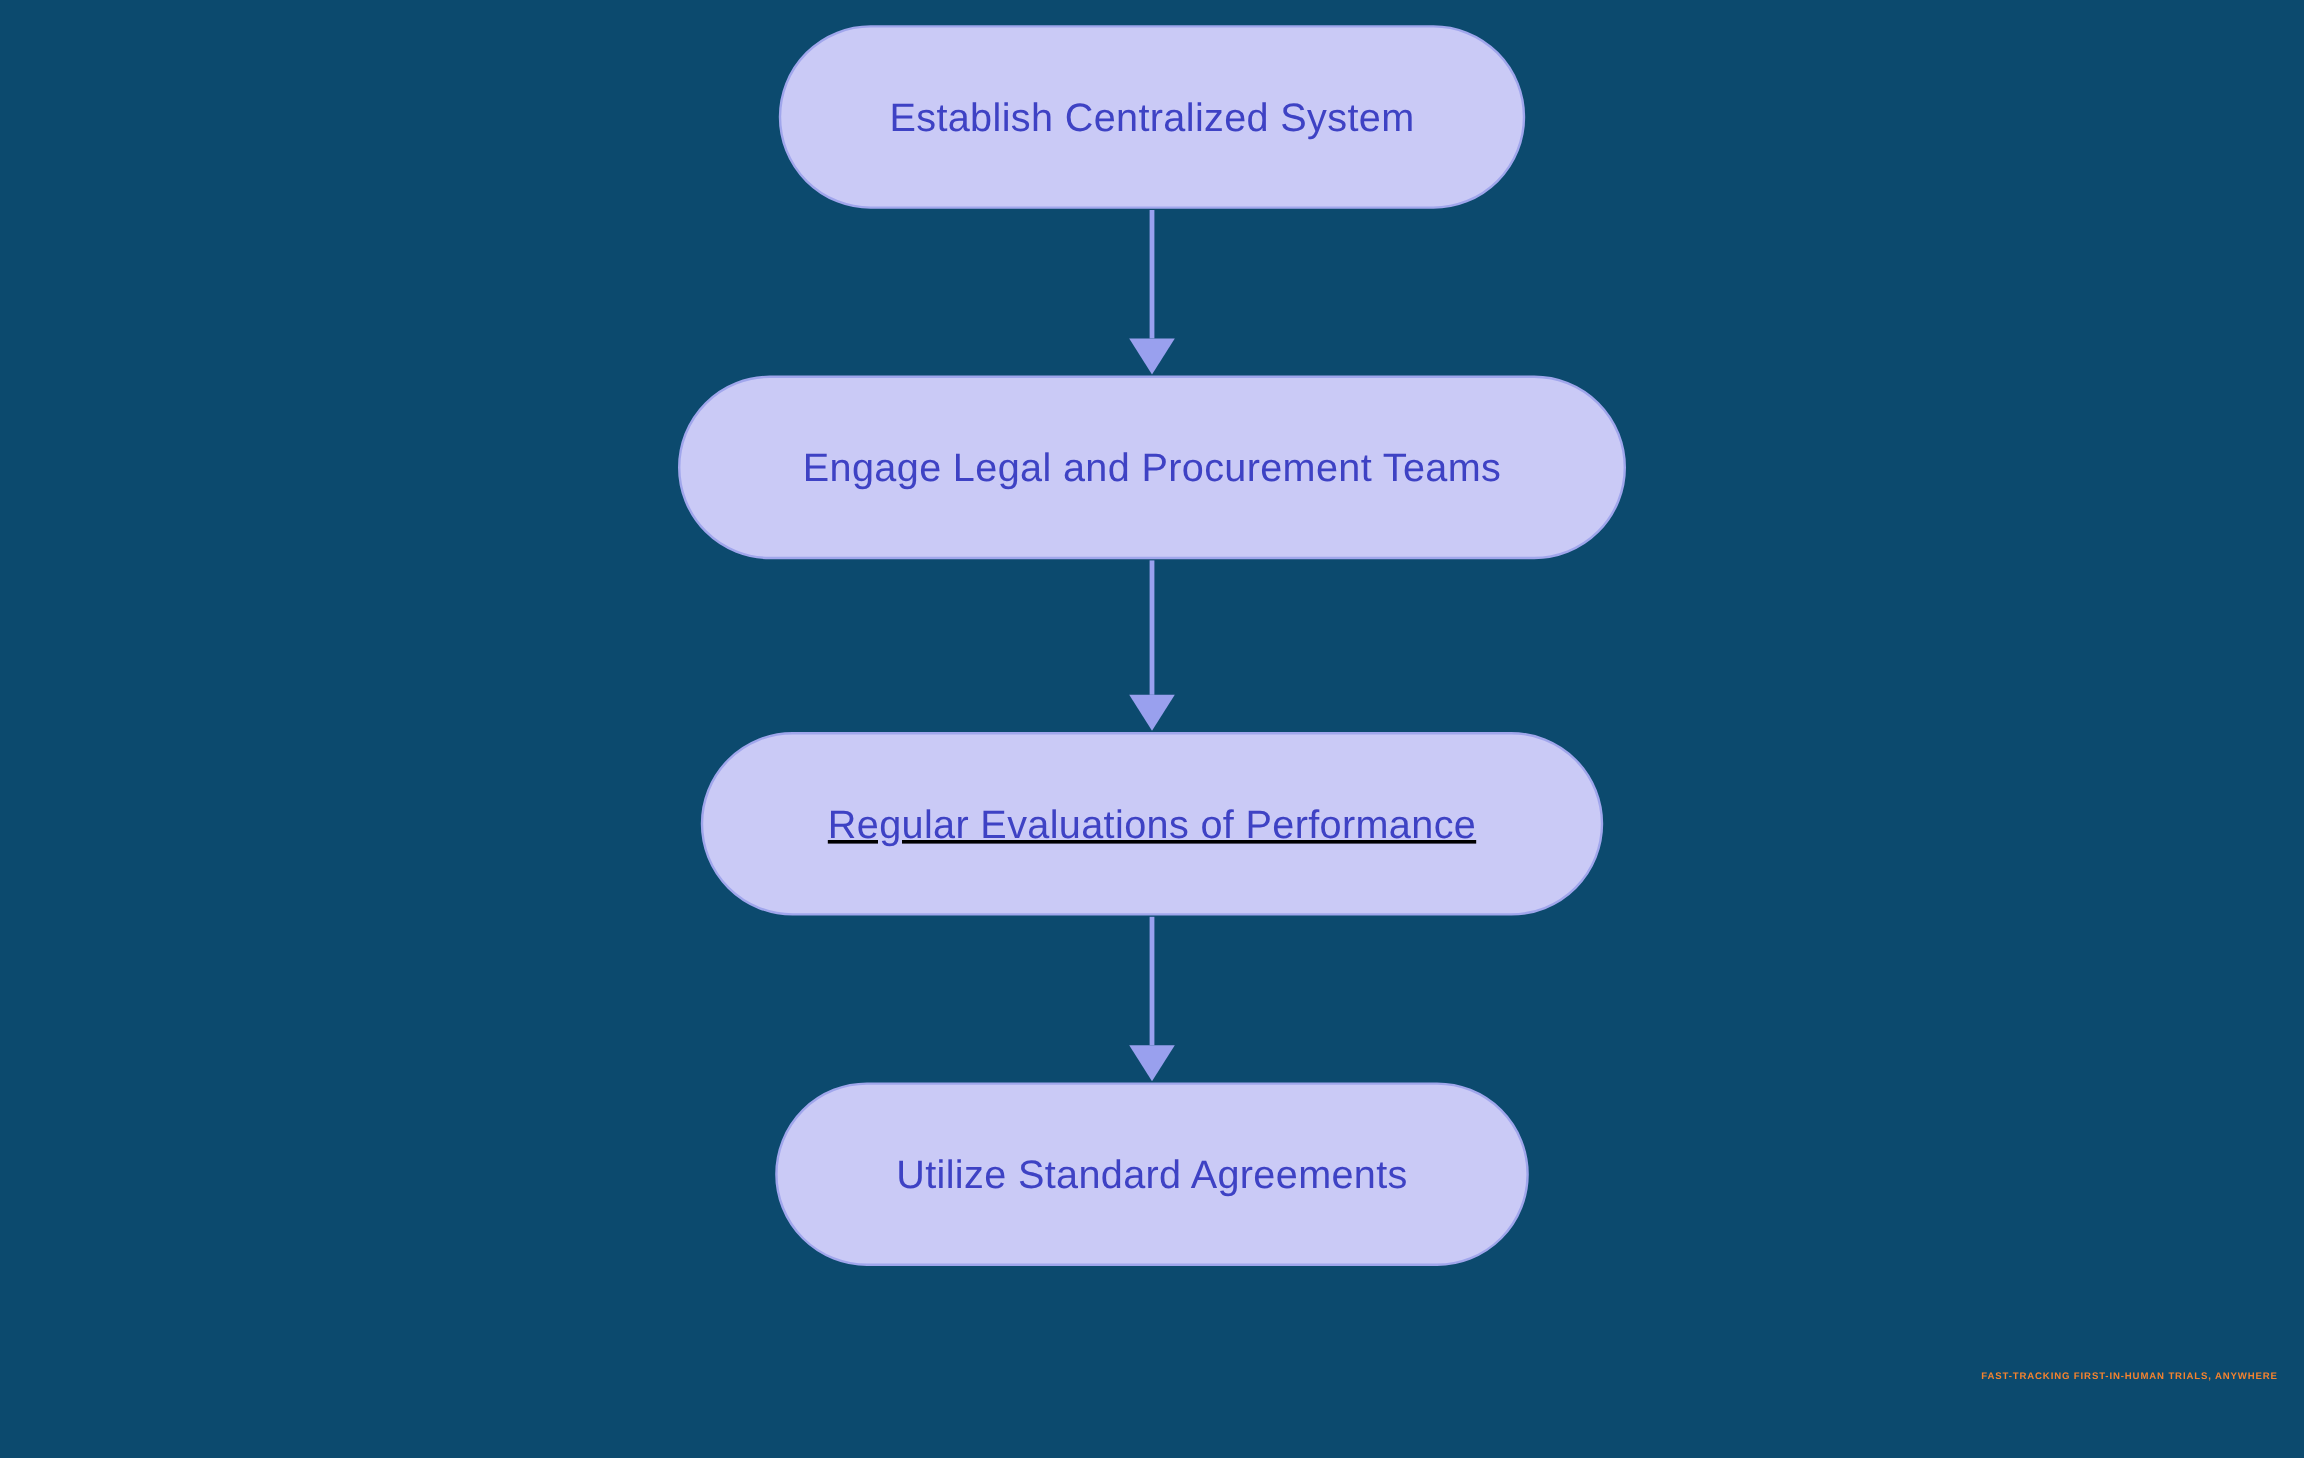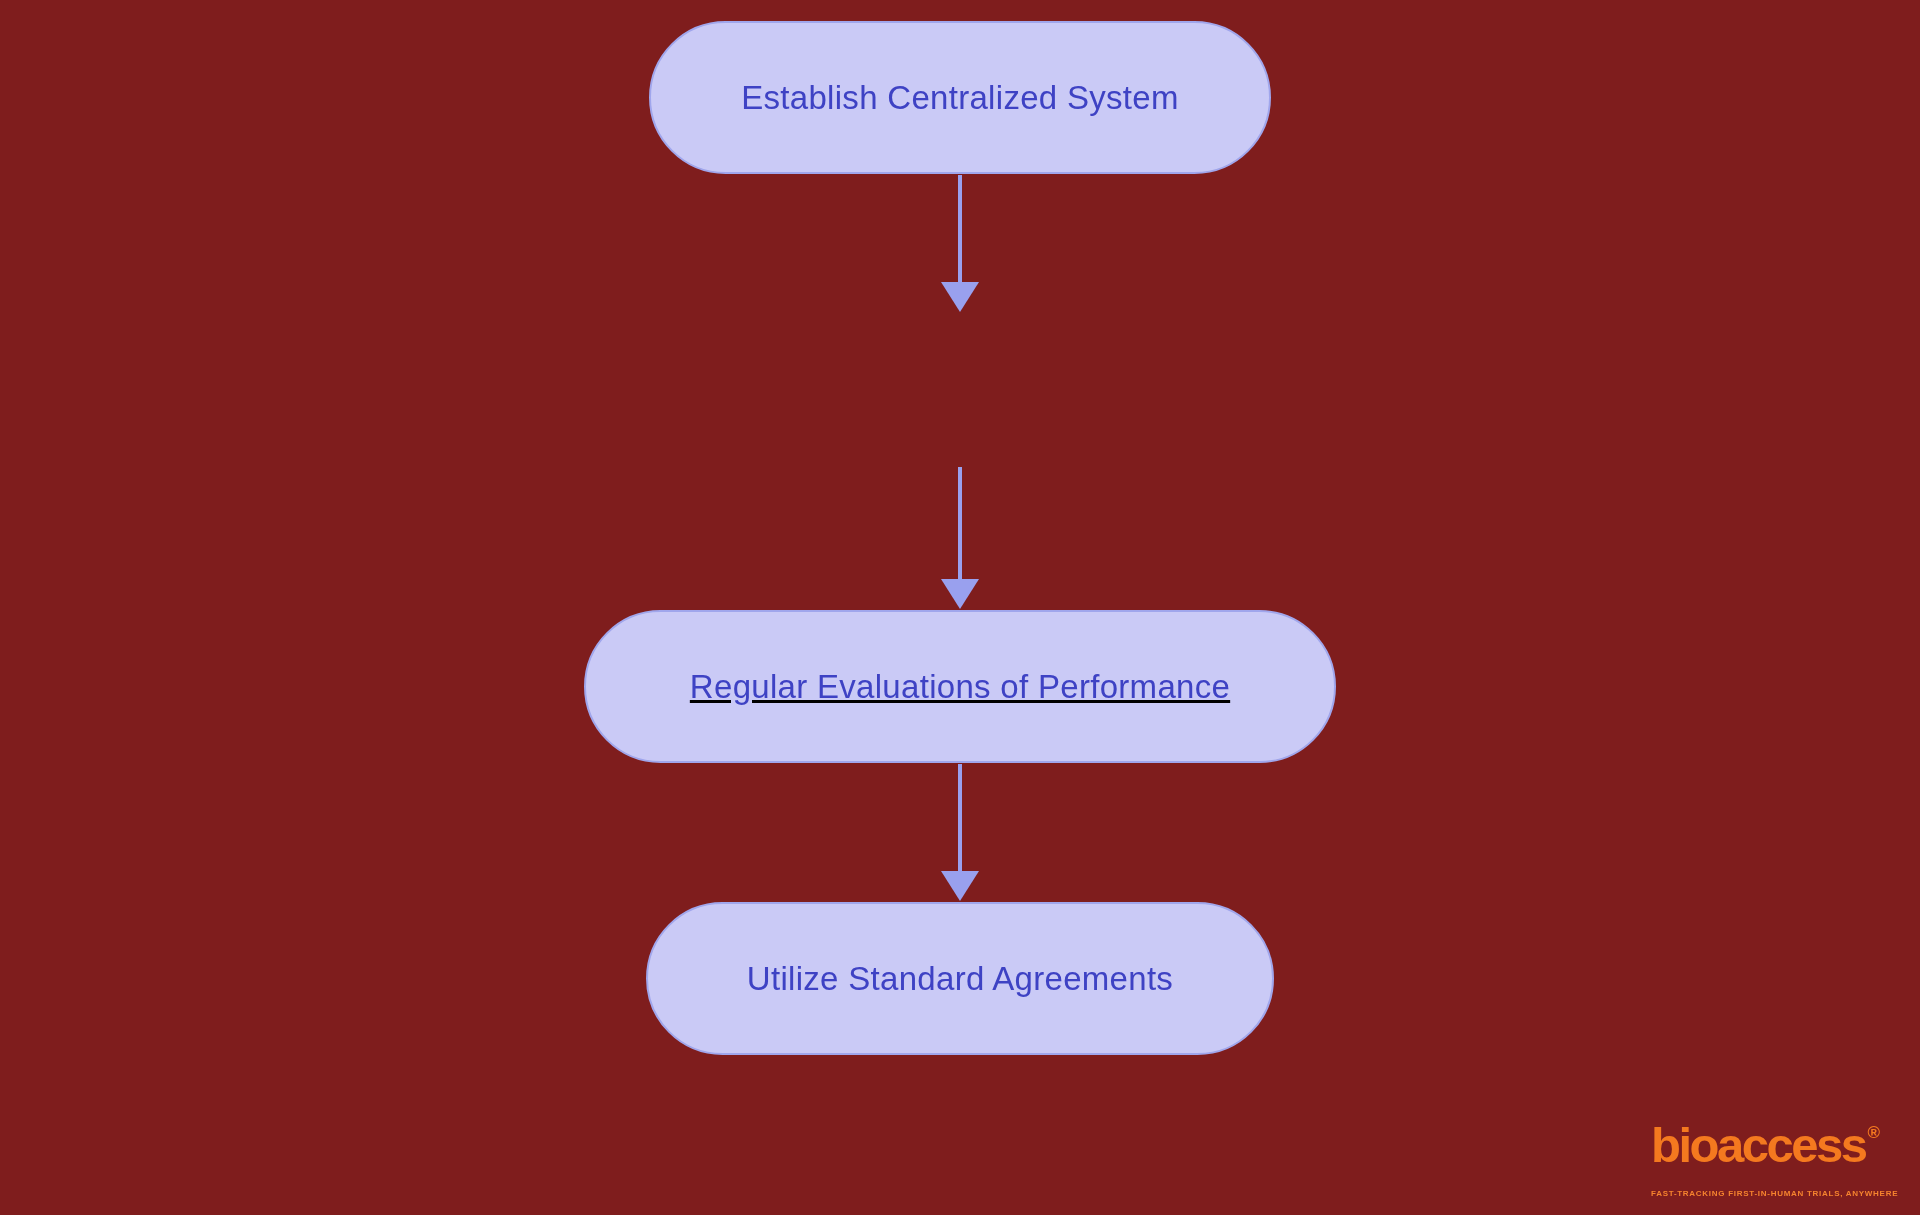--- a/index.html
+++ b/index.html
@@ -8,7 +8,7 @@
     position: relative;
     width: 1920px;
     height: 1215px;
-    background: #7f1d1d;
+    background: #0c4a6e;
     overflow: hidden;
     font-family: "Liberation Sans", "DejaVu Sans", sans-serif;
   }

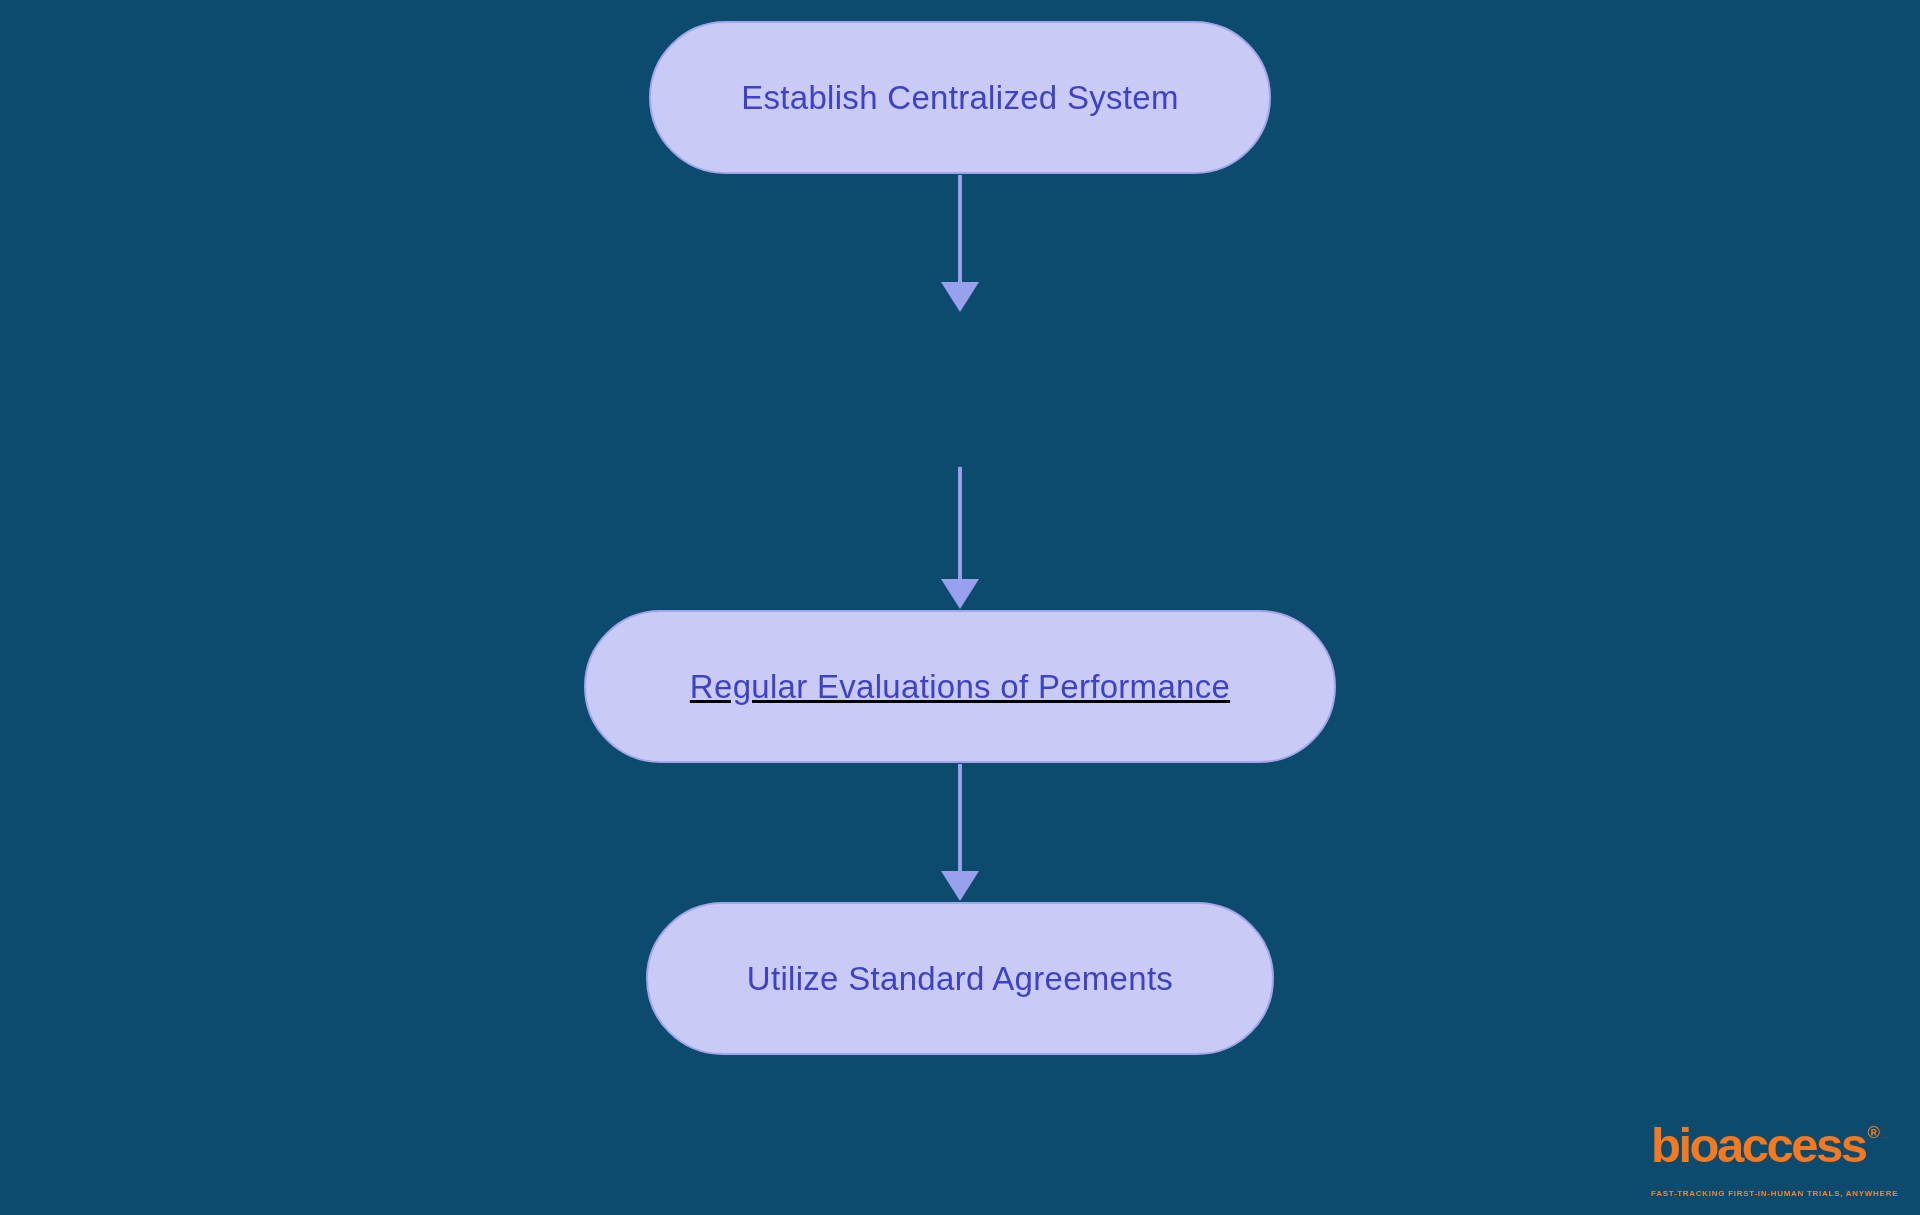--- a/index.html
+++ b/index.html
@@ -106,6 +106,9 @@
     <div class="head"></div>
   </div>
 
+  <div class="node node2">
+    <span class="node-label">Engage Legal and Procurement Teams</span>
+  </div>
 
   <div class="arrow arrow2">
     <div class="shaft"></div>

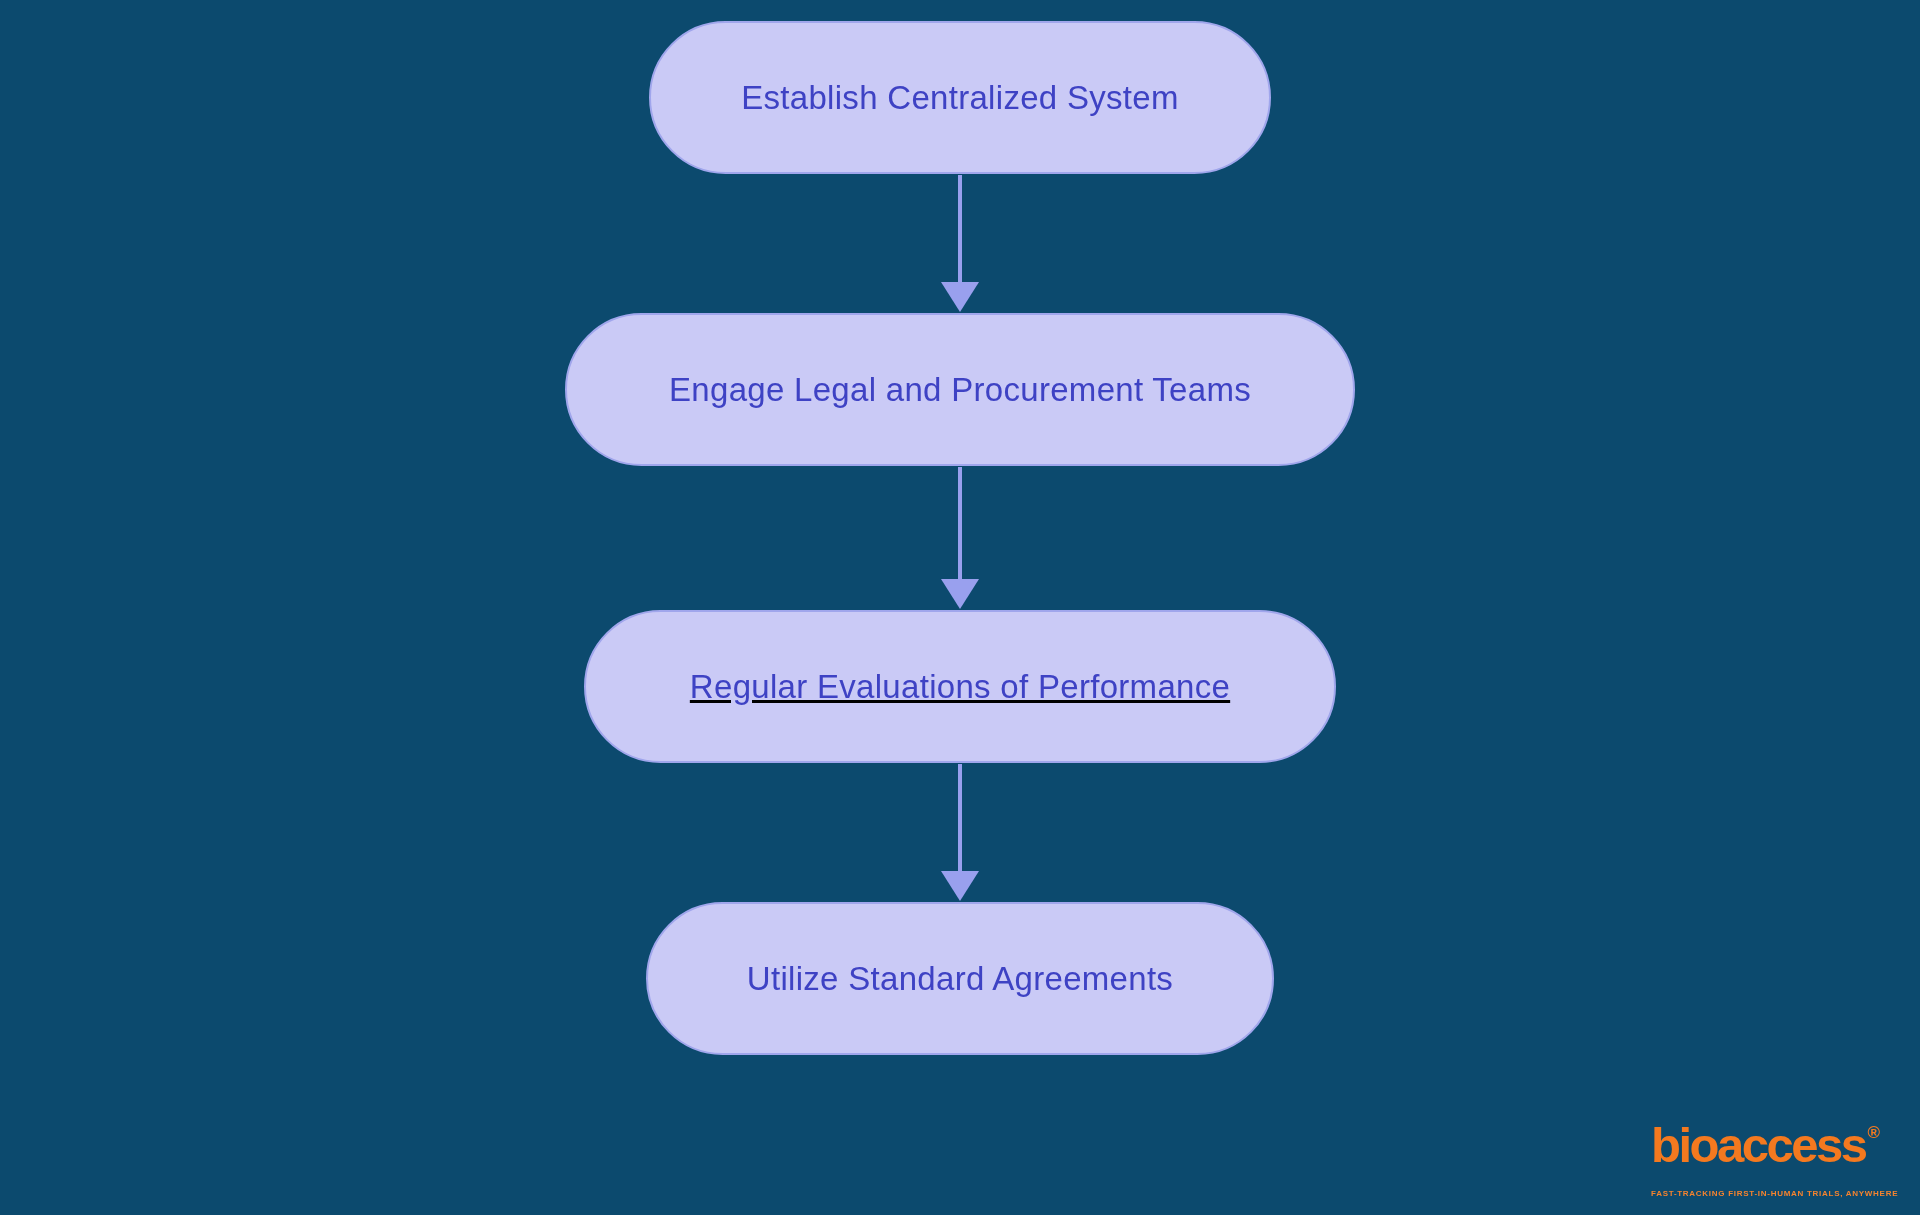--- a/index.html
+++ b/index.html
@@ -129,10 +129,6 @@
   </div>
 
   <div class="logo">
-    <div class="wordmark-row">
-      <span class="wordmark">bioaccess</span>
-      <span class="reg">®</span>
-    </div>
     <div class="tagline">FAST-TRACKING FIRST-IN-HUMAN TRIALS, ANYWHERE</div>
   </div>
 

